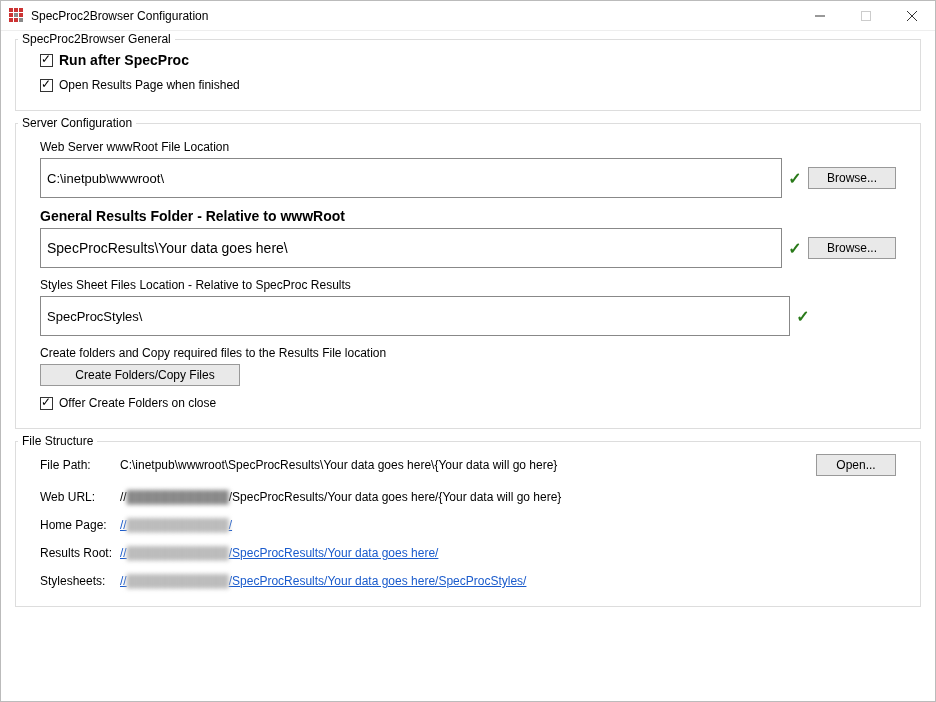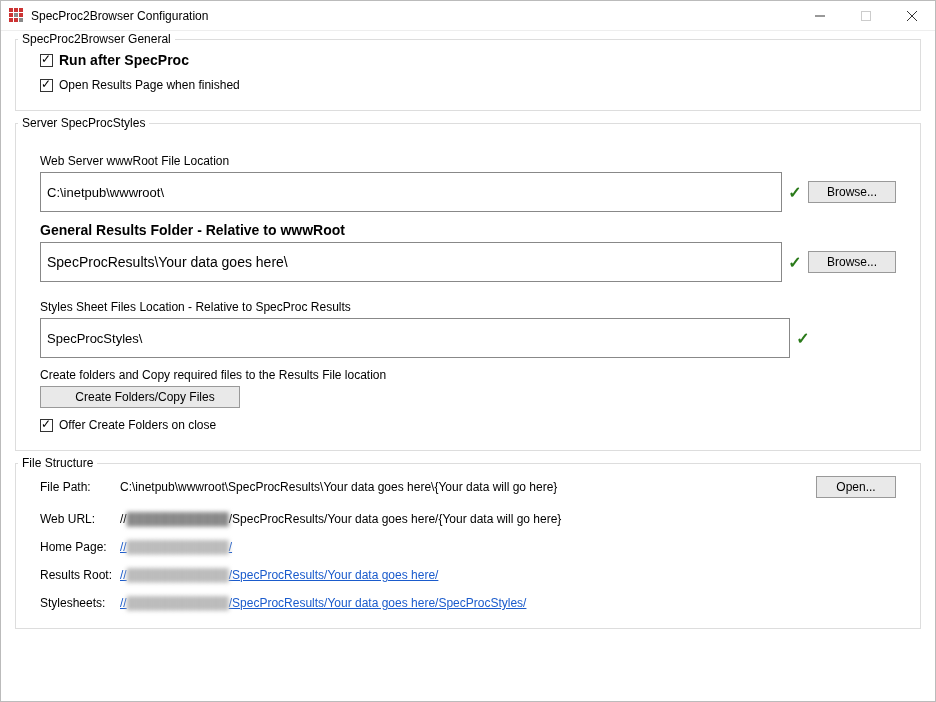--- a/index.html
+++ b/index.html
@@ -163,7 +163,7 @@
   </div>
 
   <div class="fieldset">
-    <div class="legend">Server SpecProcStyles</div>
+    <div class="legend">Server Configuration</div>
 
     <div class="label-line">Web Server wwwRoot File Location</div>
     <div class="input-row">

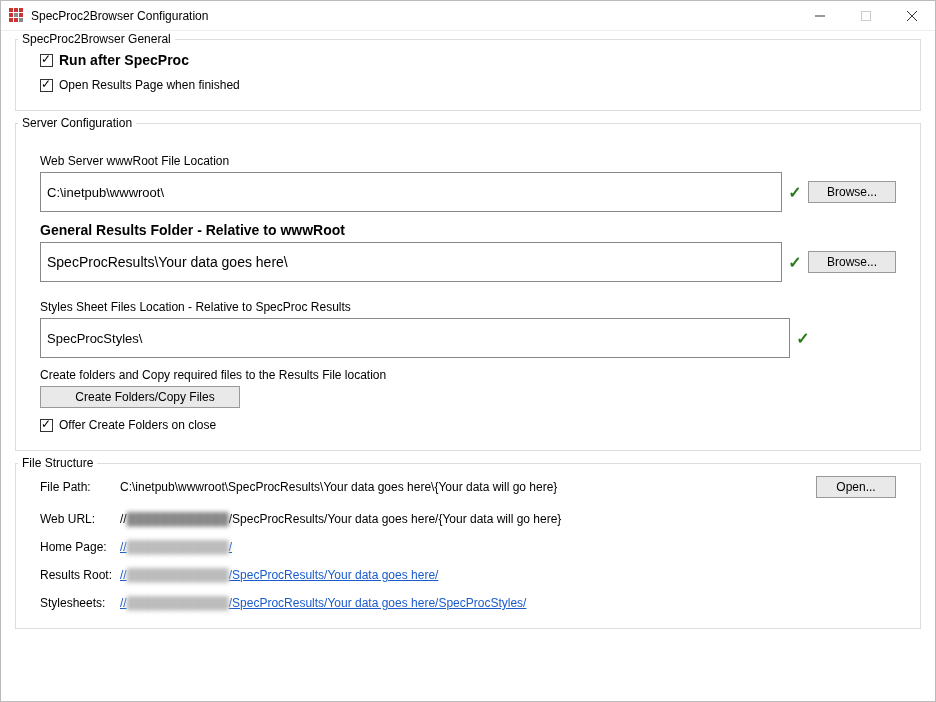--- a/index.html
+++ b/index.html
@@ -68,7 +68,7 @@
   color: #000;
 }
 .bold { font-weight: bold; font-size: 14px; }
-.label-line { margin-top: 18px; margin-bottom: 4px; }
+.label-line { margin-top: 4px; margin-bottom: 4px; }
 .input-row { display: flex; align-items: center; margin-bottom: 10px; }
 .text-input {
   flex: 1;

